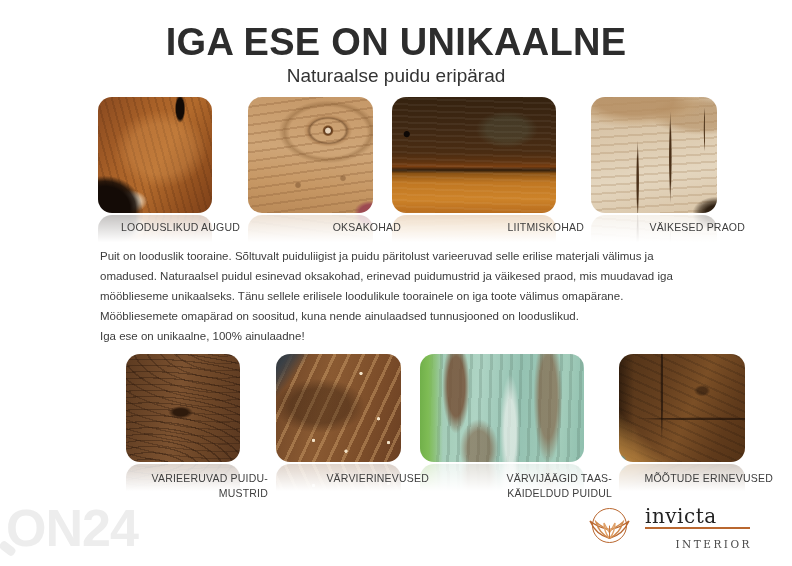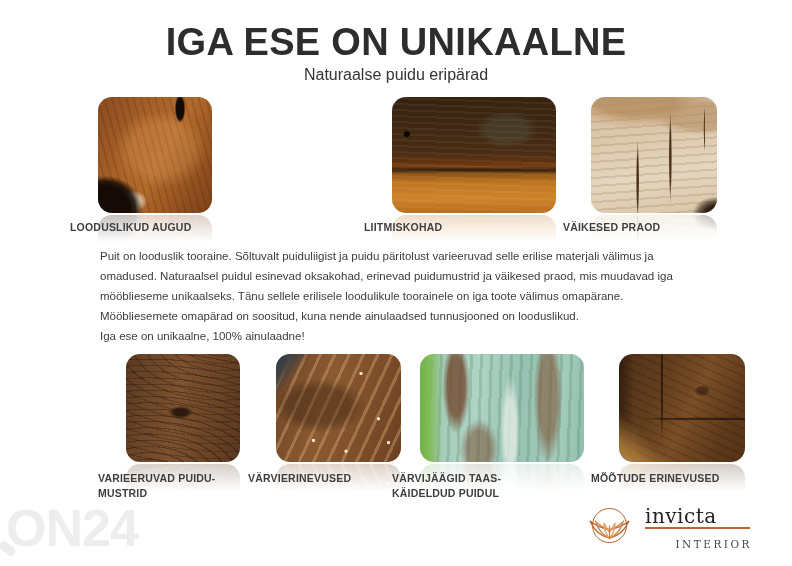--- a/index.html
+++ b/index.html
@@ -10,7 +10,7 @@
   
   .hdr{position:absolute;left:0;right:0;top:22px;text-align:center;}
   .hdr h1{margin:0;font-size:38px;font-weight:600;letter-spacing:.3px;color:#2d2d2d;line-height:1.1;}
-  .hdr h2{margin:2px 0 0 0;font-size:16px;font-weight:400;color:#333;line-height:1.1;}
+  .hdr h2{margin:2px 0 0 0;font-size:19px;font-weight:400;color:#333;line-height:1.1;}
 
   
   .tilewrap{position:absolute;}

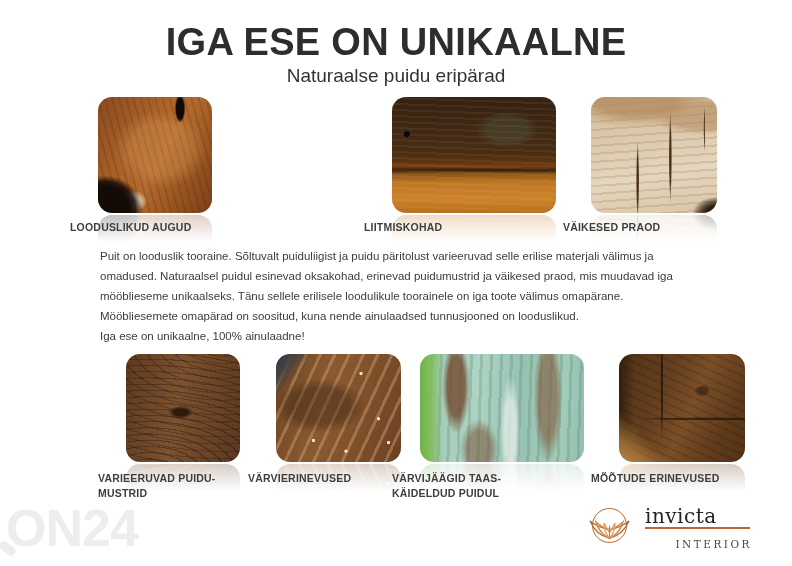--- a/index.html
+++ b/index.html
@@ -24,8 +24,8 @@
   .refl .tile{transform:scaleY(-1);opacity:.55;}
   .refl-fade{position:absolute;inset:0;background:linear-gradient(180deg,rgba(255,255,255,.55) 0%,#fff 80%);}
   .cap{
-    position:absolute;left:-28px;right:-28px;text-align:left;z-index:2;
-    font-size:10.5px;line-height:15px;color:#3e3e3e;letter-spacing:.2px;white-space:pre-line;font-weight:bold;
+    position:absolute;left:-28px;right:-28px;text-align:right;z-index:2;
+    font-size:10.5px;line-height:15px;color:#3e3e3e;letter-spacing:.2px;white-space:pre-line;
   }
   .r1 .cap{top:123px;} .r2 .cap{top:117px;}
 

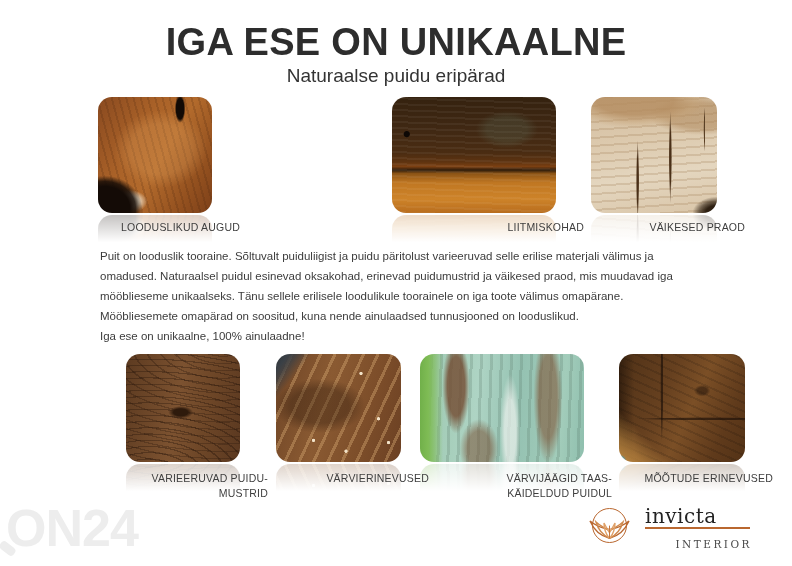--- a/index.html
+++ b/index.html
@@ -145,6 +145,14 @@
       </div>
     <div class="cap">LOODUSLIKUD AUGUD</div>
   </div>
+  <div class="tilewrap c2 r1">
+    <div class="tile tx-knots"></div>
+    <div class="refl">
+        <div class="tile tx-knots"></div>
+        <div class="refl-fade"></div>
+      </div>
+    <div class="cap">OKSAKOHAD</div>
+  </div>
   <div class="tilewrap c3 r1">
     <div class="tile tx-joints"></div>
     <div class="refl">

